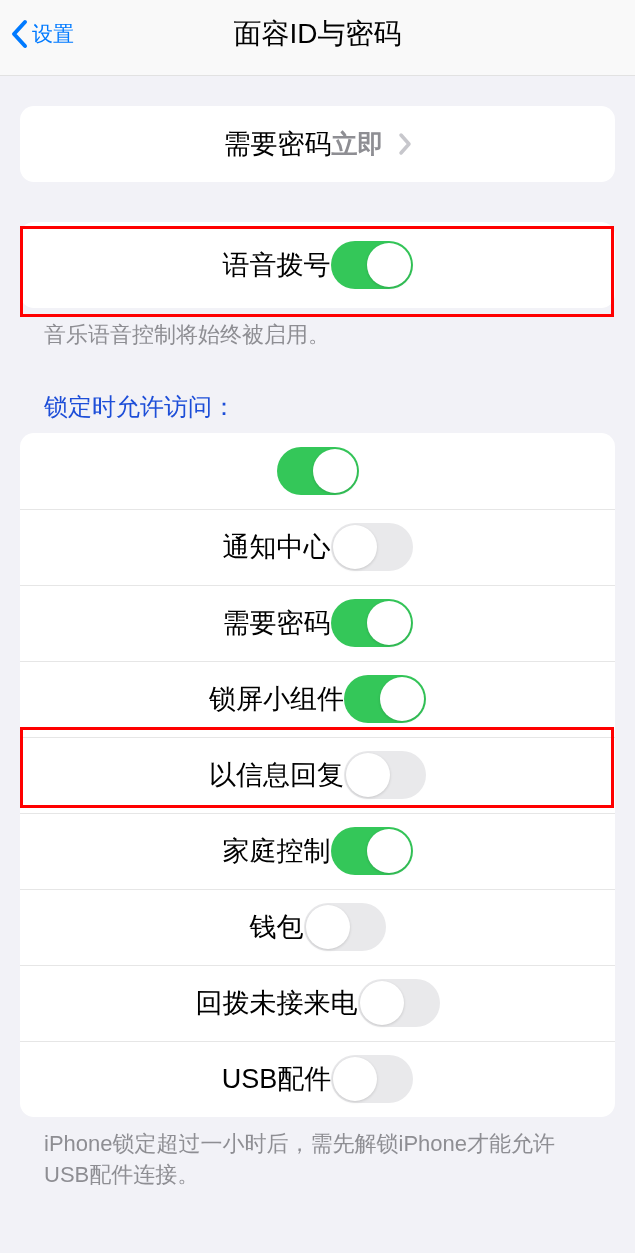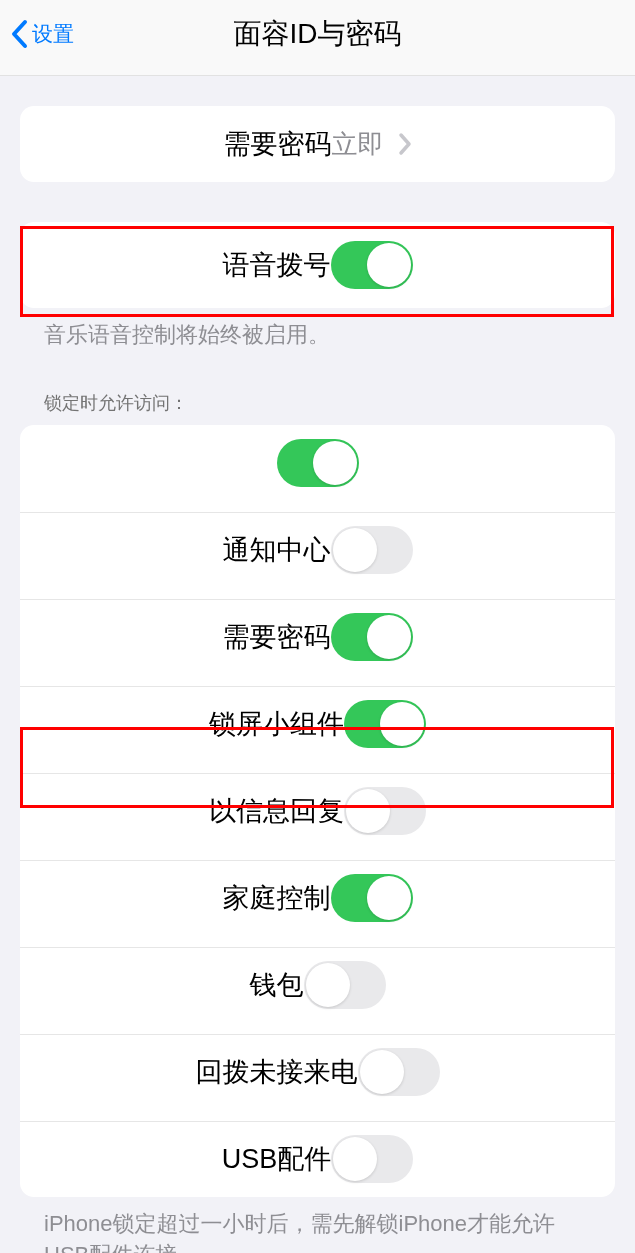--- a/index.html
+++ b/index.html
@@ -74,6 +74,7 @@
       display: flex;
       align-items: center;
       gap: 14px;
+      font-weight: bold;
     }
     .row-value {
       font-size: 26px;

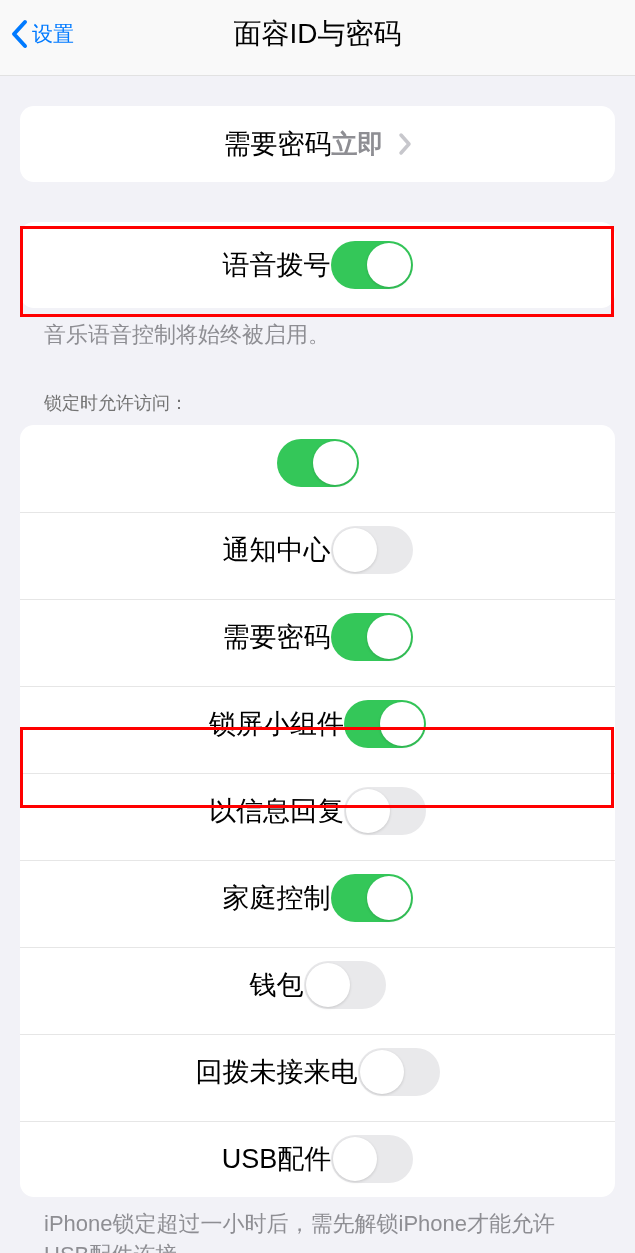--- a/index.html
+++ b/index.html
@@ -121,8 +121,8 @@
       line-height: 1.4;
     }
     .section-header {
-      font-size: 18px;
-      color: #737373;
+      font-size: 24px;
+      color: #1d4ed8;
       padding: 0 24px 10px 24px;
     }
     .spacer-40 { height: 40px; }

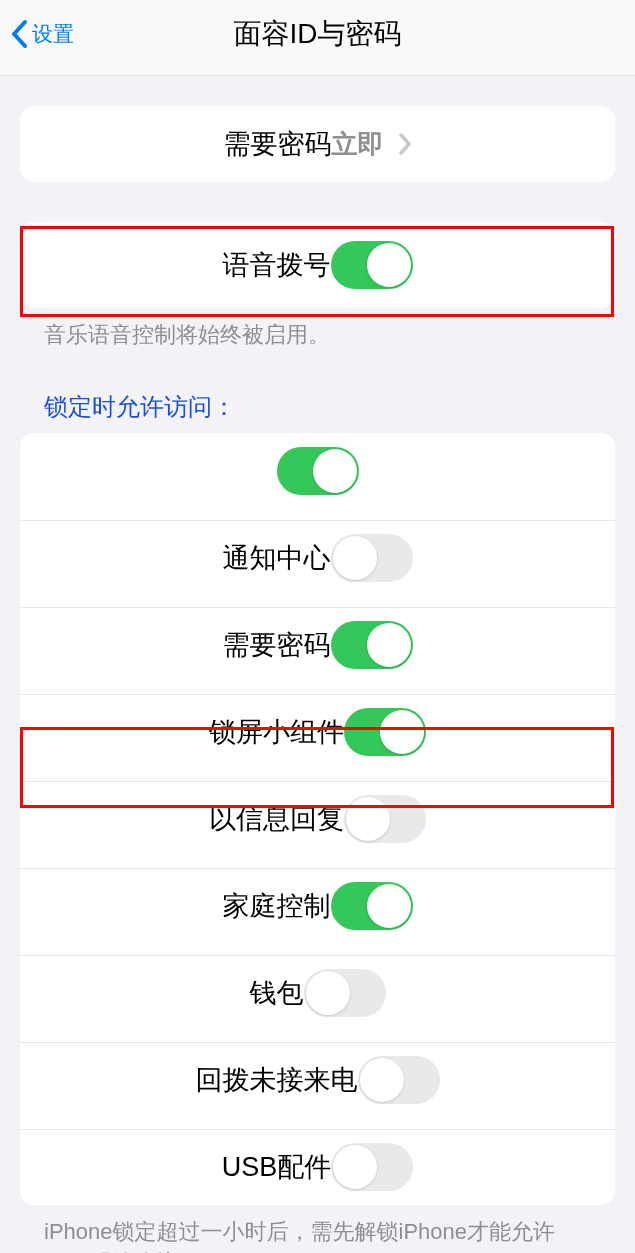--- a/index.html
+++ b/index.html
@@ -64,7 +64,6 @@
     }
     .row + .row {
       border-top: 1px solid #e6e6e6;
-      margin-top: 11px;
     }
     .row-label {
       font-size: 27px;

